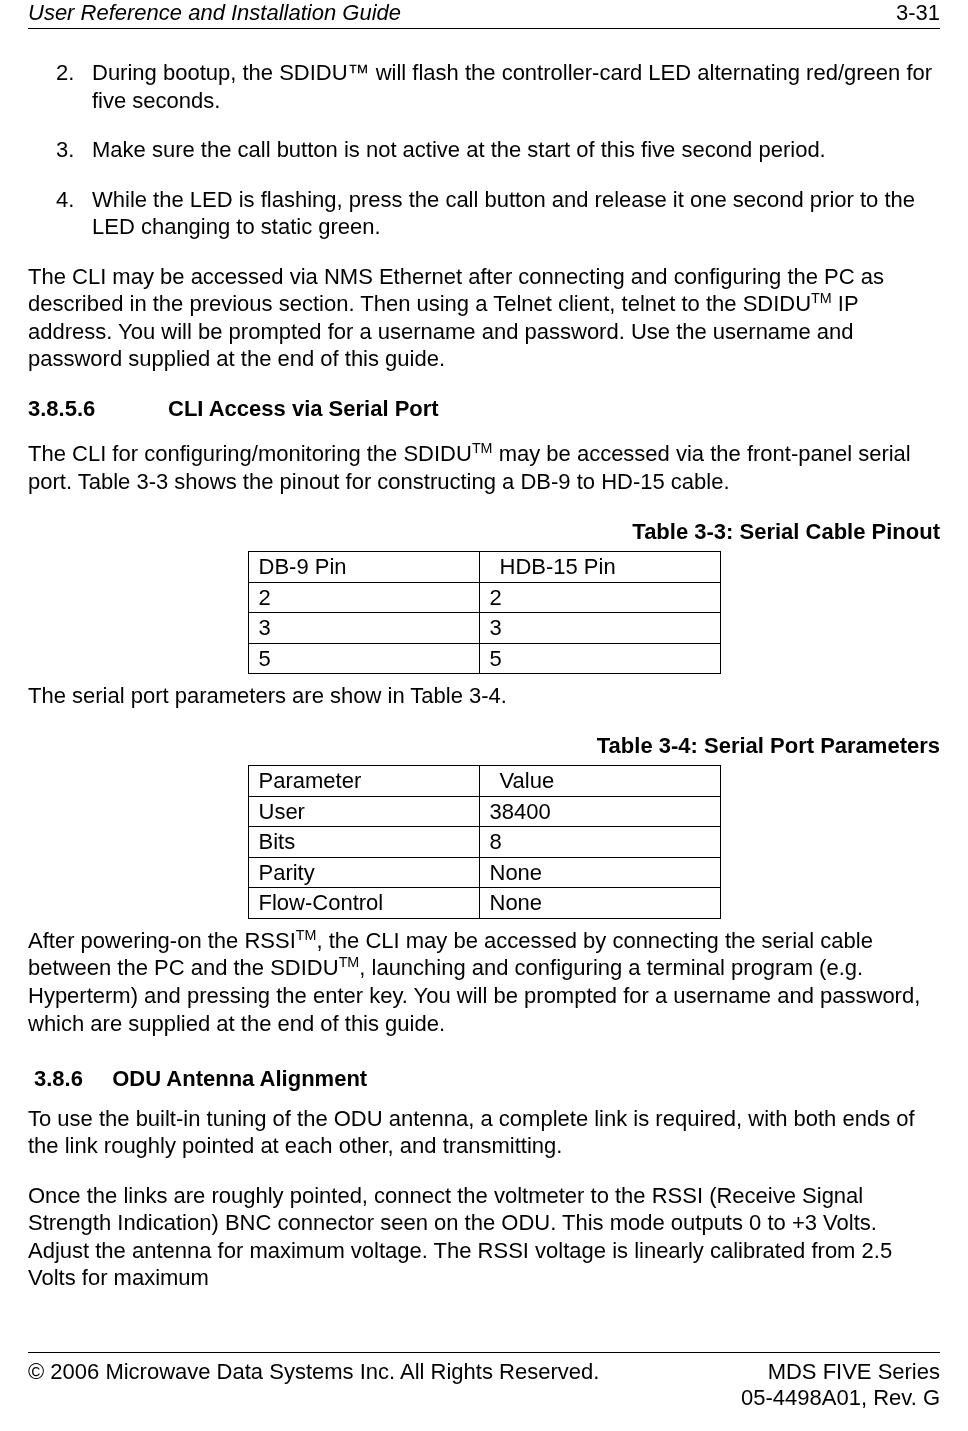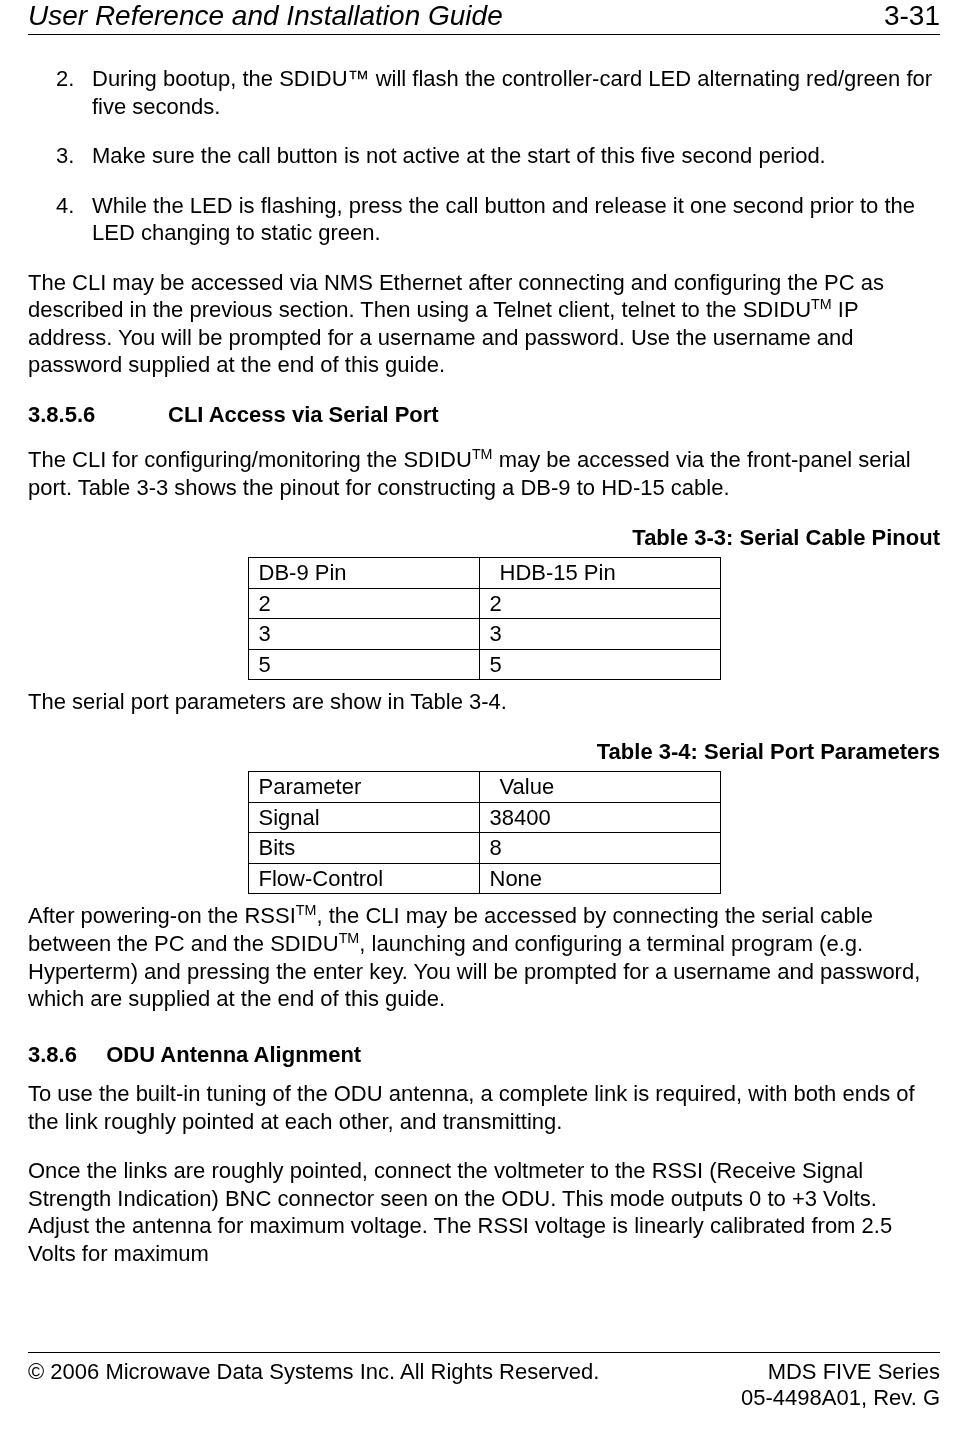--- a/index.html
+++ b/index.html
@@ -27,7 +27,7 @@
     padding-bottom: 2px;
     margin-bottom: 30px;
     font-style: italic;
-    font-size: 28px;
+    font-size: 22px;
   }
   .header-right { font-style: normal; text-align: right; }
   .content {

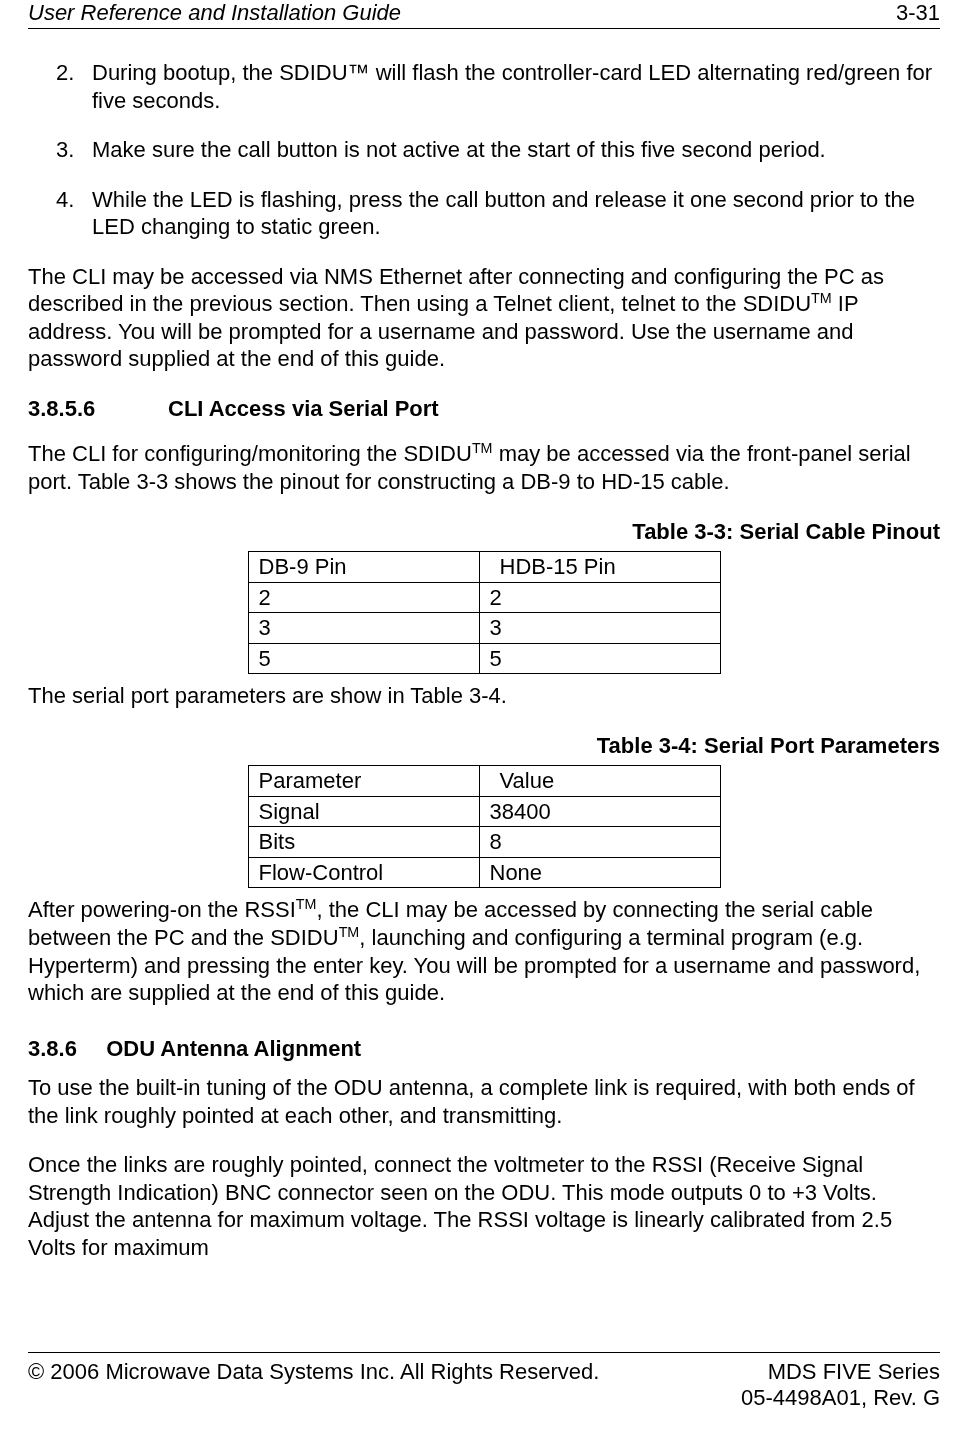--- a/index.html
+++ b/index.html
@@ -154,7 +154,7 @@
         <td class="col2">Value</td>
       </tr>
       <tr>
-        <td>Signal</td>
+        <td>User</td>
         <td>38400</td>
       </tr>
       <tr>

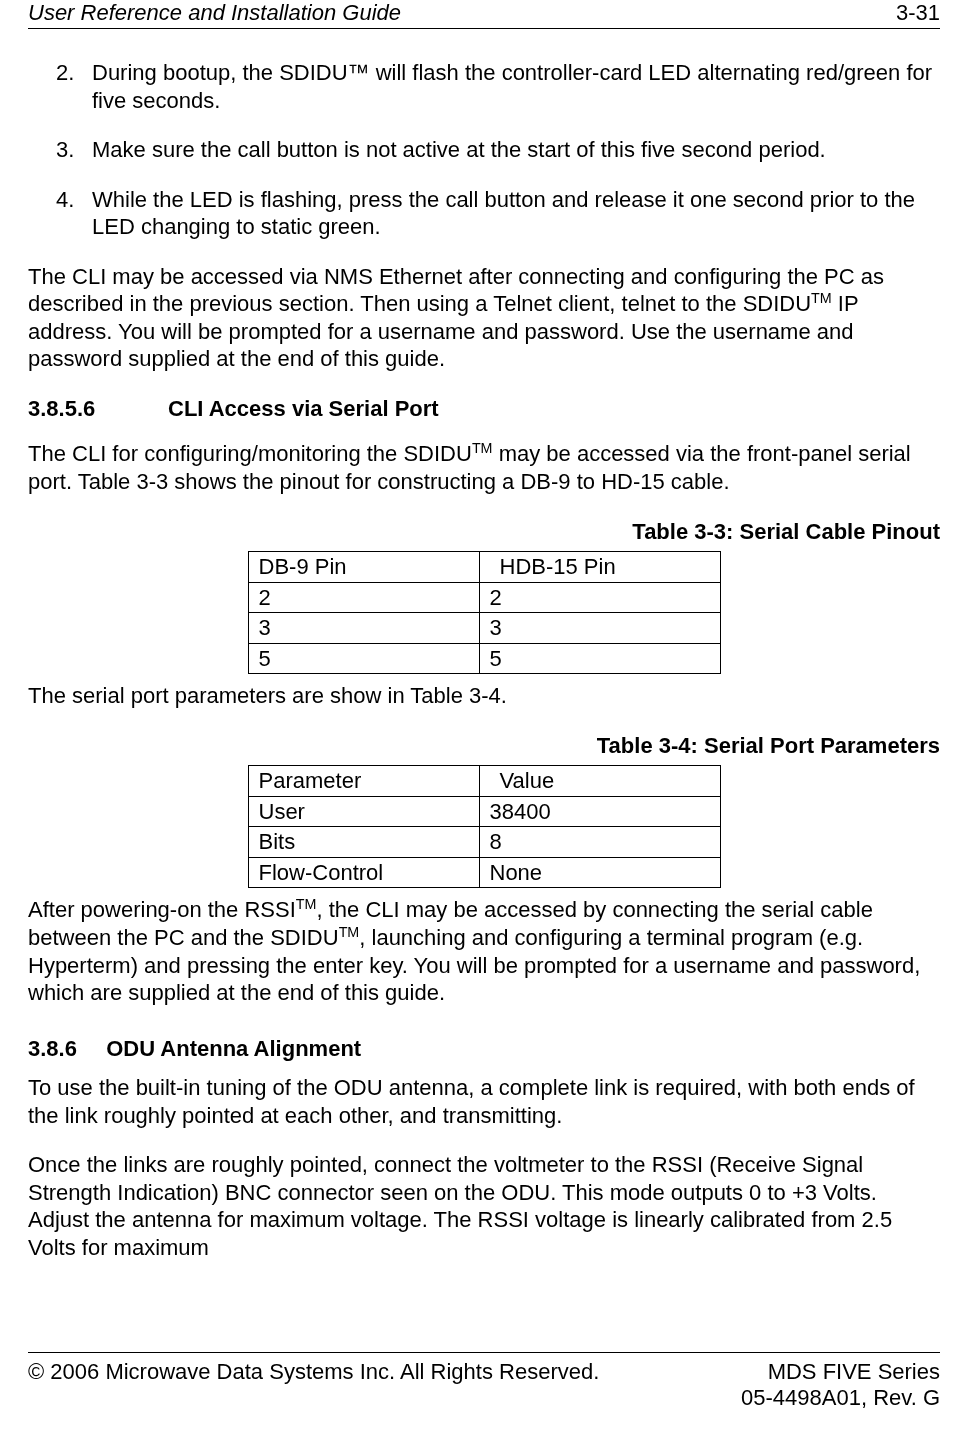--- a/index.html
+++ b/index.html
@@ -162,6 +162,10 @@
         <td>8</td>
       </tr>
       <tr>
+        <td>Parity</td>
+        <td>None</td>
+      </tr>
+      <tr>
         <td>Flow-Control</td>
         <td>None</td>
       </tr>

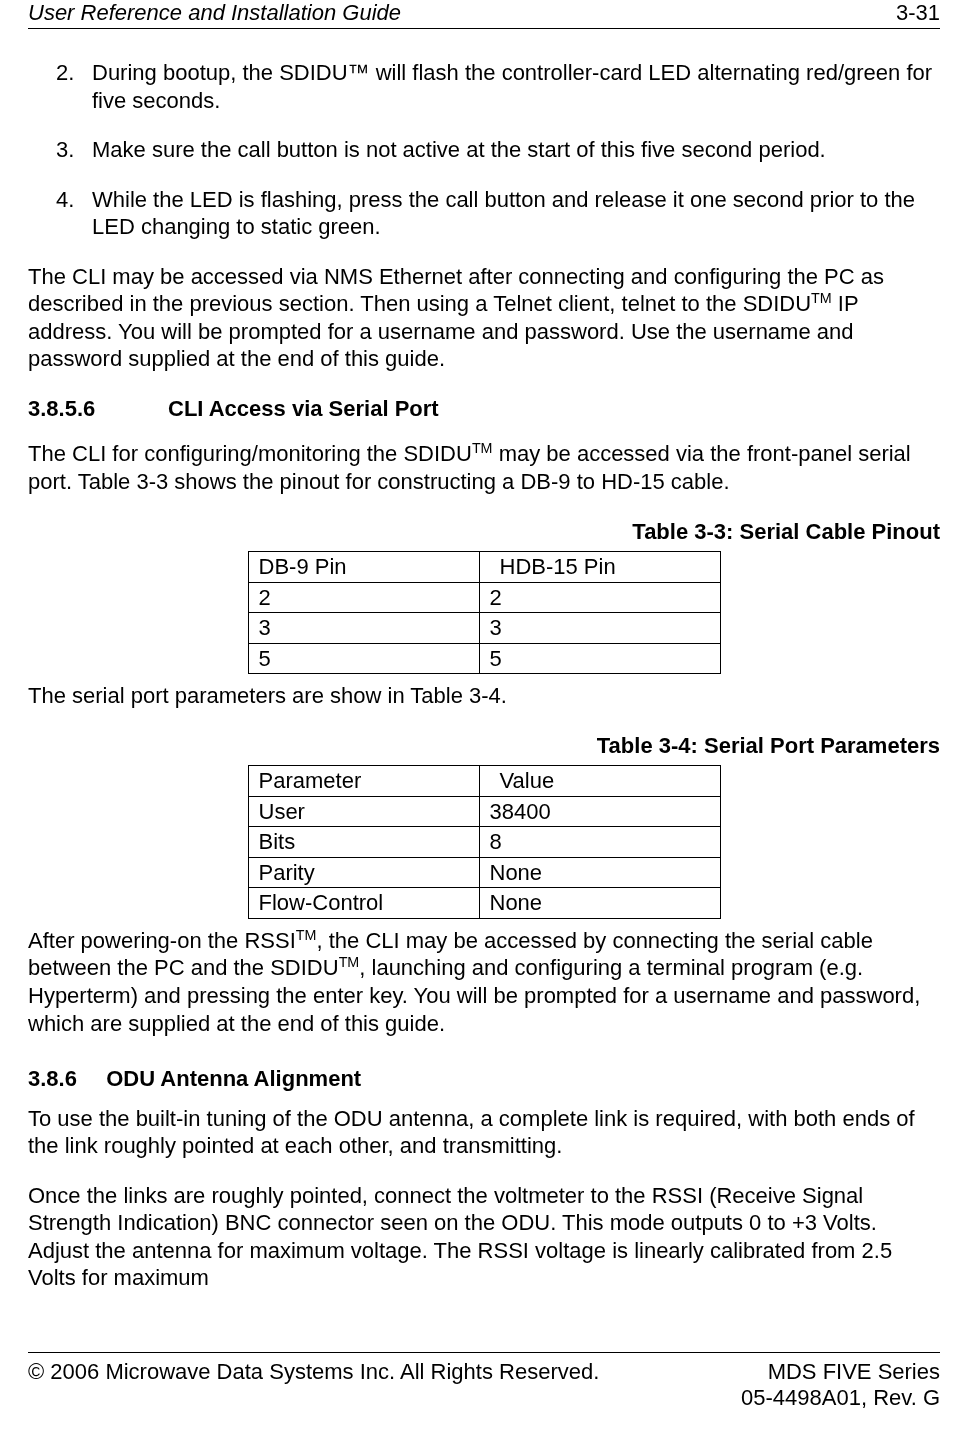--- a/index.html
+++ b/index.html
@@ -51,7 +51,7 @@
   .h4 {
     font-weight: bold;
     font-size: 22px;
-    margin: 28px 0 12px 0;
+    margin: 28px 0 12px 6px;
   }
   .h4 .hnum { display: inline-block; width: 72px; }
   .para { margin: 0 0 22px 0; }

